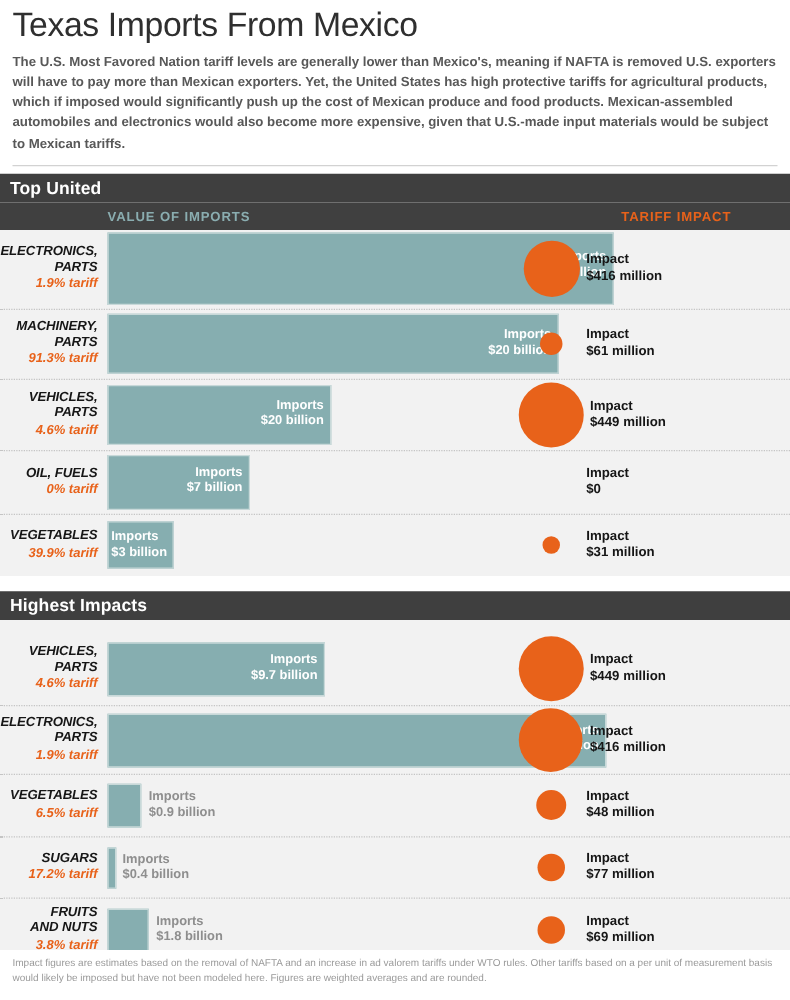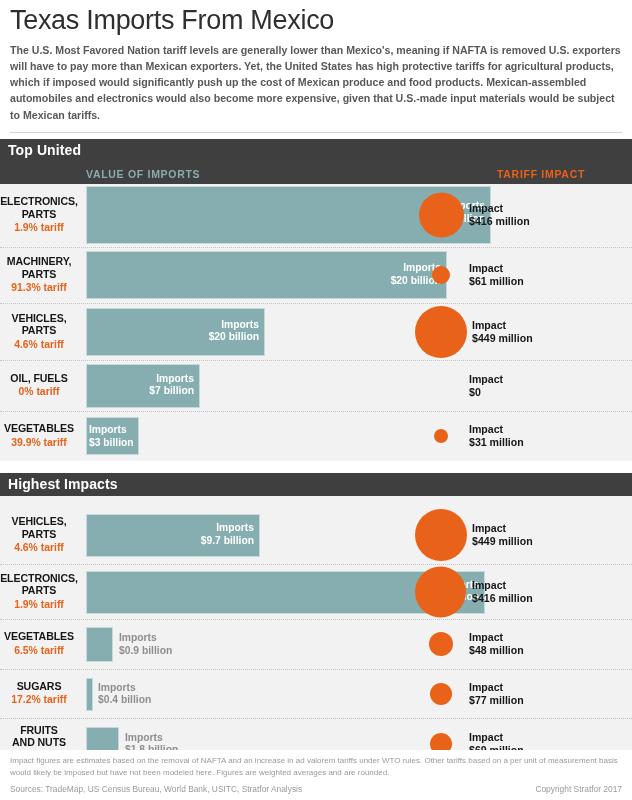--- a/index.html
+++ b/index.html
@@ -85,9 +85,10 @@
     position: absolute;
     left: 0;
     width: 78px;
-    text-align: center;
+    text-align: right;
     top: 50%;
     transform: translateY(-50%);
+    font-style: italic;
   }
   .cat-name {
     font-size: 10.6px;

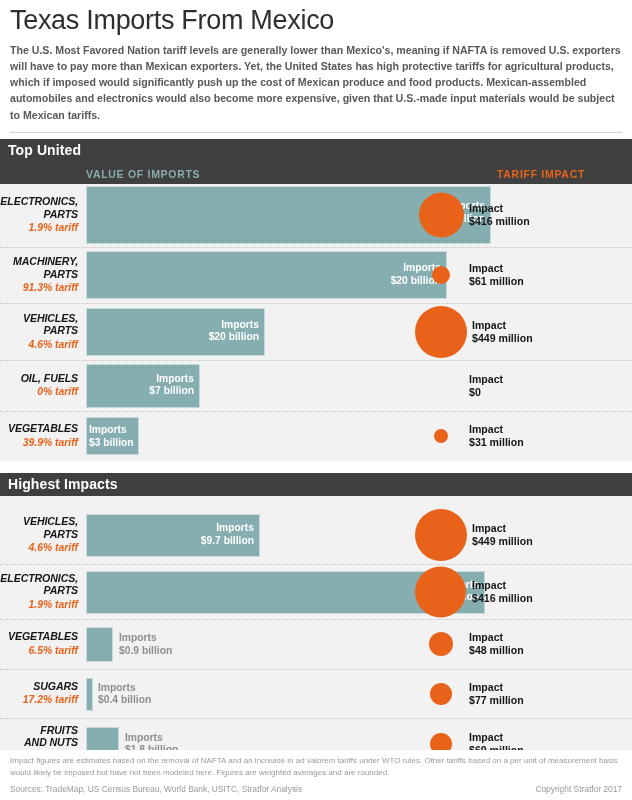--- a/index.html
+++ b/index.html
@@ -423,10 +423,6 @@
 
 <div class="footer">
   <p class="footnote">Impact figures are estimates based on the removal of NAFTA and an increase in ad valorem tariffs under WTO rules. Other tariffs based on a per unit of measurement basis would likely be imposed but have not been modeled here. Figures are weighted averages and are rounded.</p>
-  <div class="sources-row">
-    <span>Sources: TradeMap, US Census Bureau, World Bank, USITC, Stratfor Analysis</span>
-    <span>Copyright Stratfor 2017</span>
-  </div>
 </div>
 
 </body></html>

